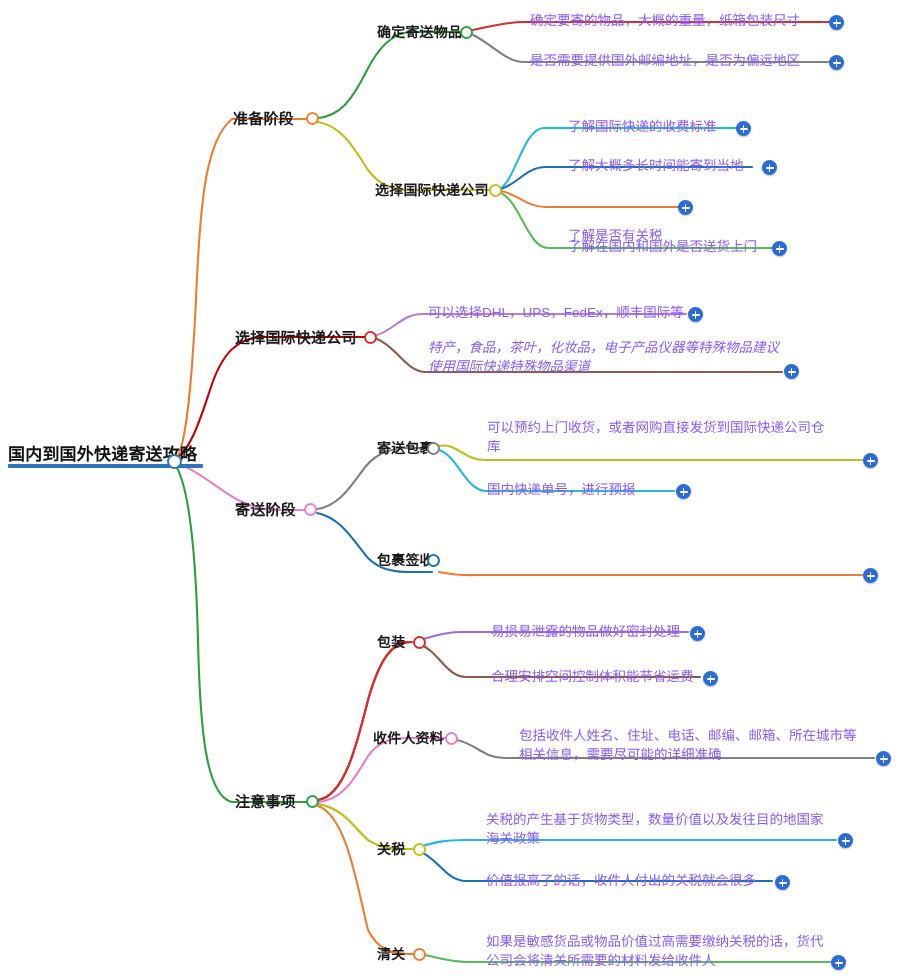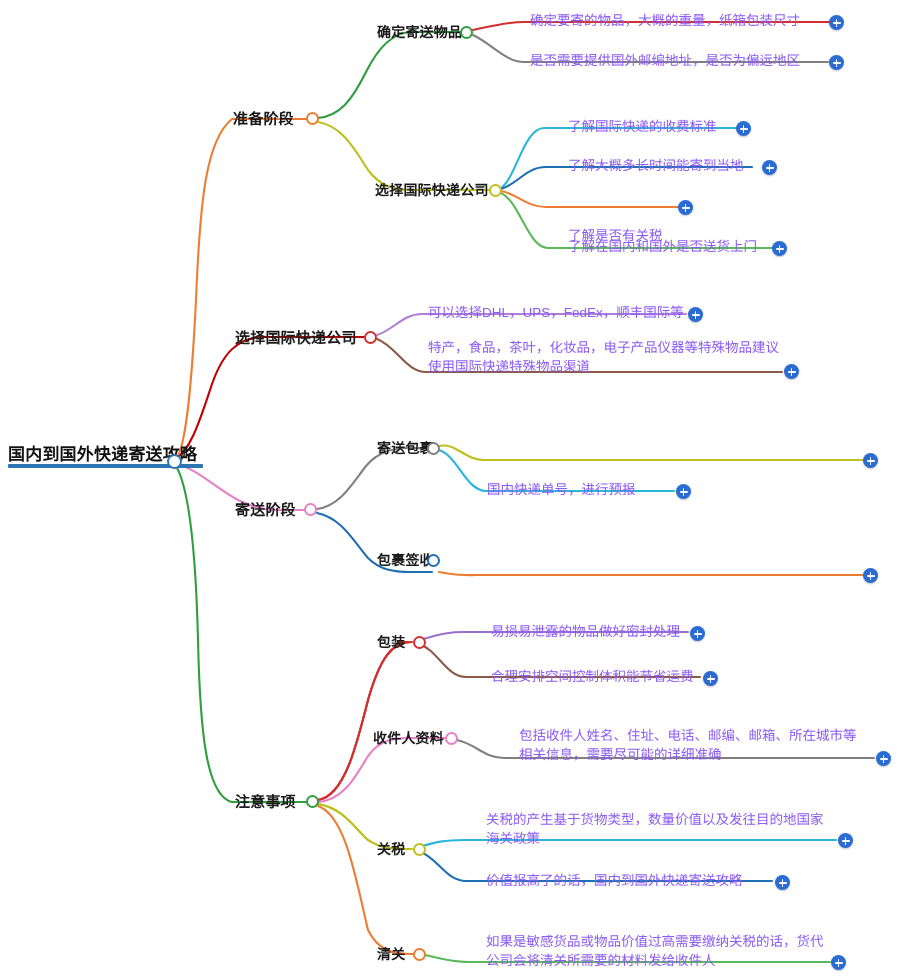--- a/index.html
+++ b/index.html
@@ -168,7 +168,7 @@
   <div class="leaf" style="left:428px;top:303px;">可以选择DHL，UPS，FedEx，顺丰国际等</div>
   <div class="plus" style="left:688px;top:307px;"></div>
 
-  <div class="leaf" style="left:428px;top:338px;">特产，食品，茶叶，化妆品，电子产品仪器等特殊物品建议
+  <div class="leaf" style="left:428px;top:338px;font-style:italic;">特产，食品，茶叶，化妆品，电子产品仪器等特殊物品建议
 使用国际快递特殊物品渠道</div>
   <div class="plus" style="left:784px;top:364px;"></div>
 

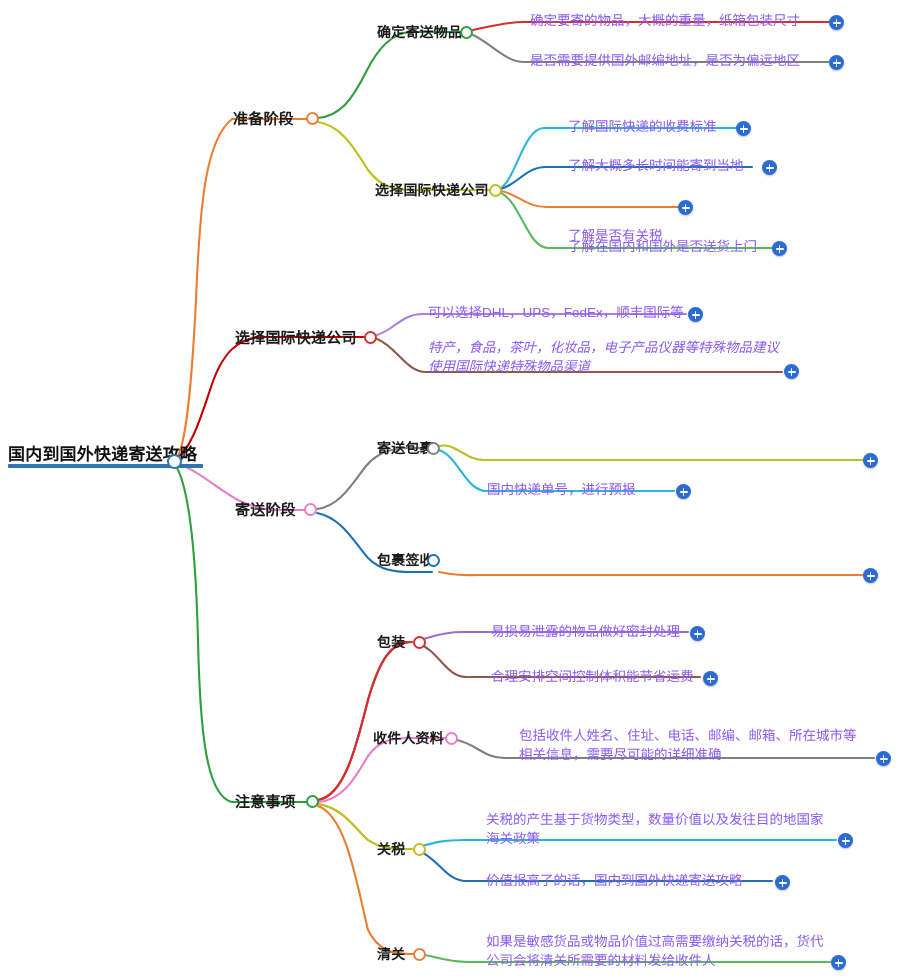--- a/index.html
+++ b/index.html
@@ -182,6 +182,8 @@
   </div>
   <div class="knob" style="left:427px;top:442px;border-color:#808080;"></div>
 
+  <div class="leaf" style="left:487px;top:418px;">可以预约上门收货，或者网购直接发货到国际快递公司仓
+库</div>
   <div class="plus" style="left:863px;top:453px;"></div>
 
   <div class="leaf" style="left:487px;top:480px;">国内快递单号，进行预报</div>

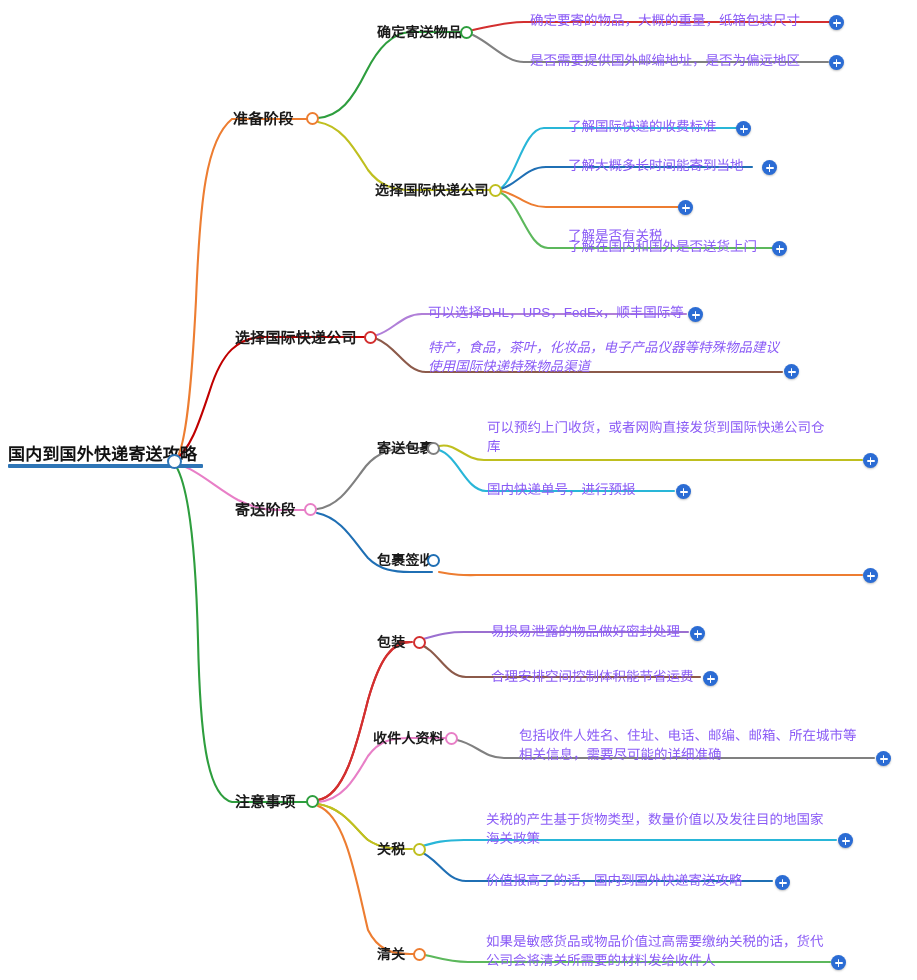--- a/index.html
+++ b/index.html
@@ -230,7 +230,7 @@
 海关政策</div>
   <div class="plus" style="left:838px;top:833px;"></div>
 
-  <div class="leaf" style="left:486px;top:871px;">价值报高了的话，国内到国外快递寄送攻略</div>
+  <div class="leaf" style="left:486px;top:871px;">价值报高了的话，收件人付出的关税就会很多</div>
   <div class="plus" style="left:775px;top:875px;"></div>
 
   <div class="node lvl3" style="left:377px;top:943px;">

